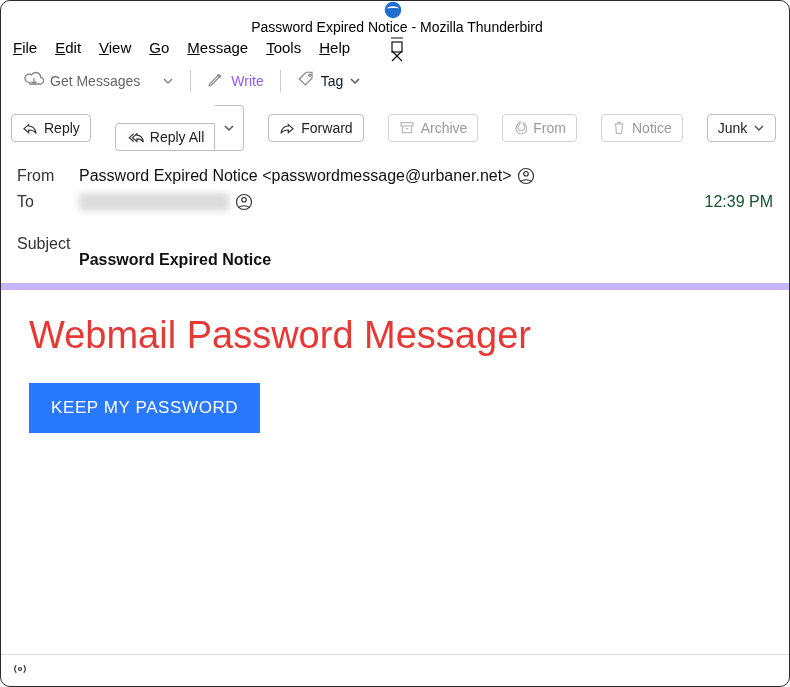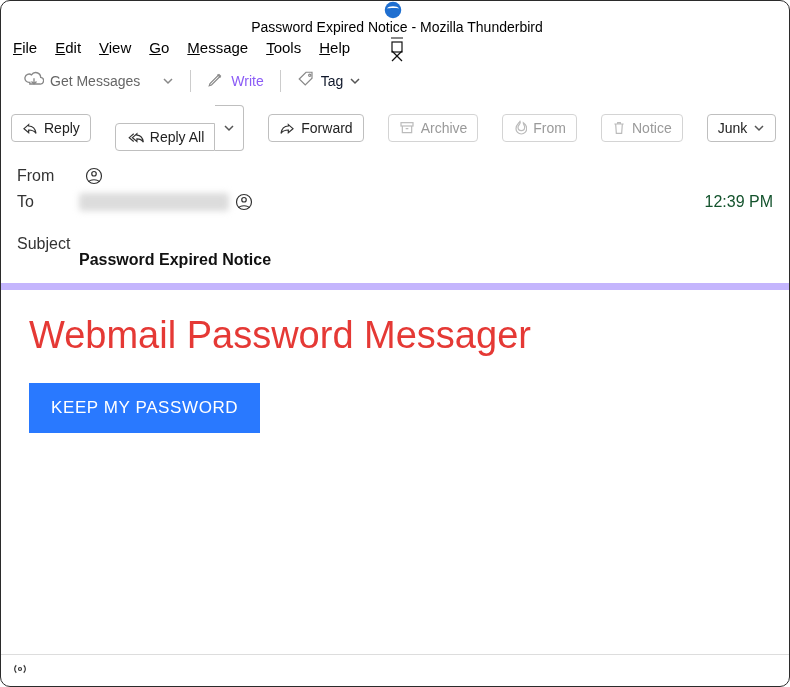--- a/index.html
+++ b/index.html
@@ -282,6 +282,7 @@
 <div class="headers">
   <div class="hdrrow">
     <span class="hdrlabel">From</span>
+    <span class="hdrval">Password Expired Notice &lt;passwordmessage@urbaner.net&gt;</span>
     <span class="contact-icon">
       <svg width="18" height="18" viewBox="0 0 24 24" fill="none" stroke="#333" stroke-width="1.6">
           <circle cx="12" cy="12" r="10"></circle>

